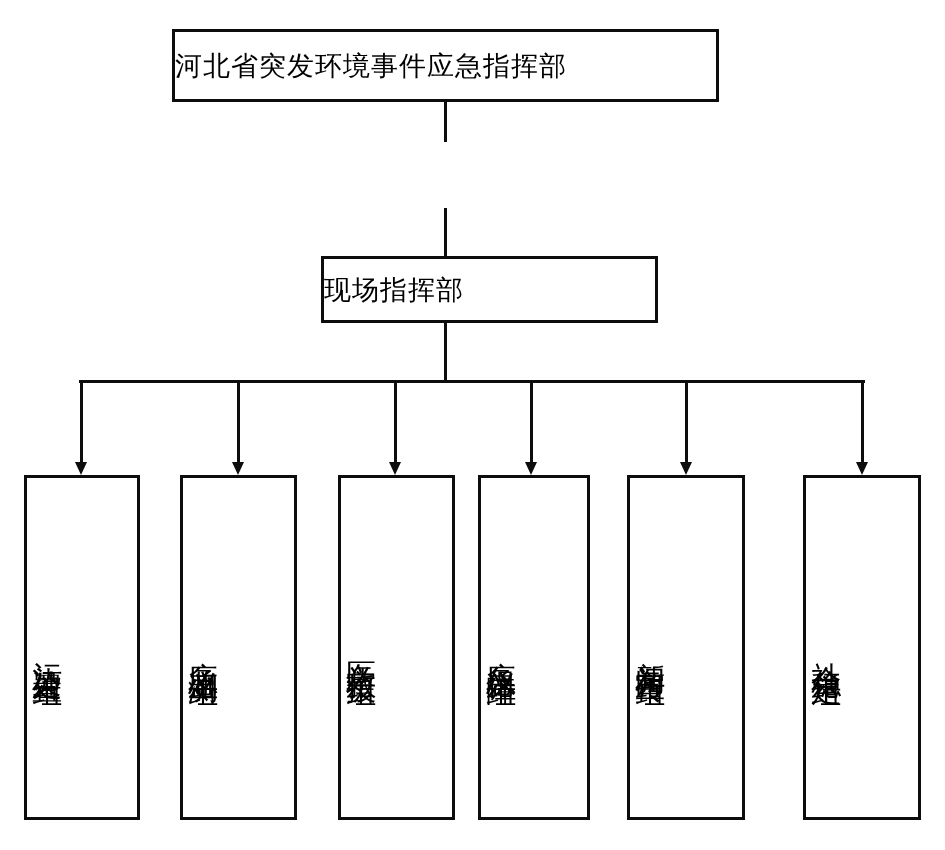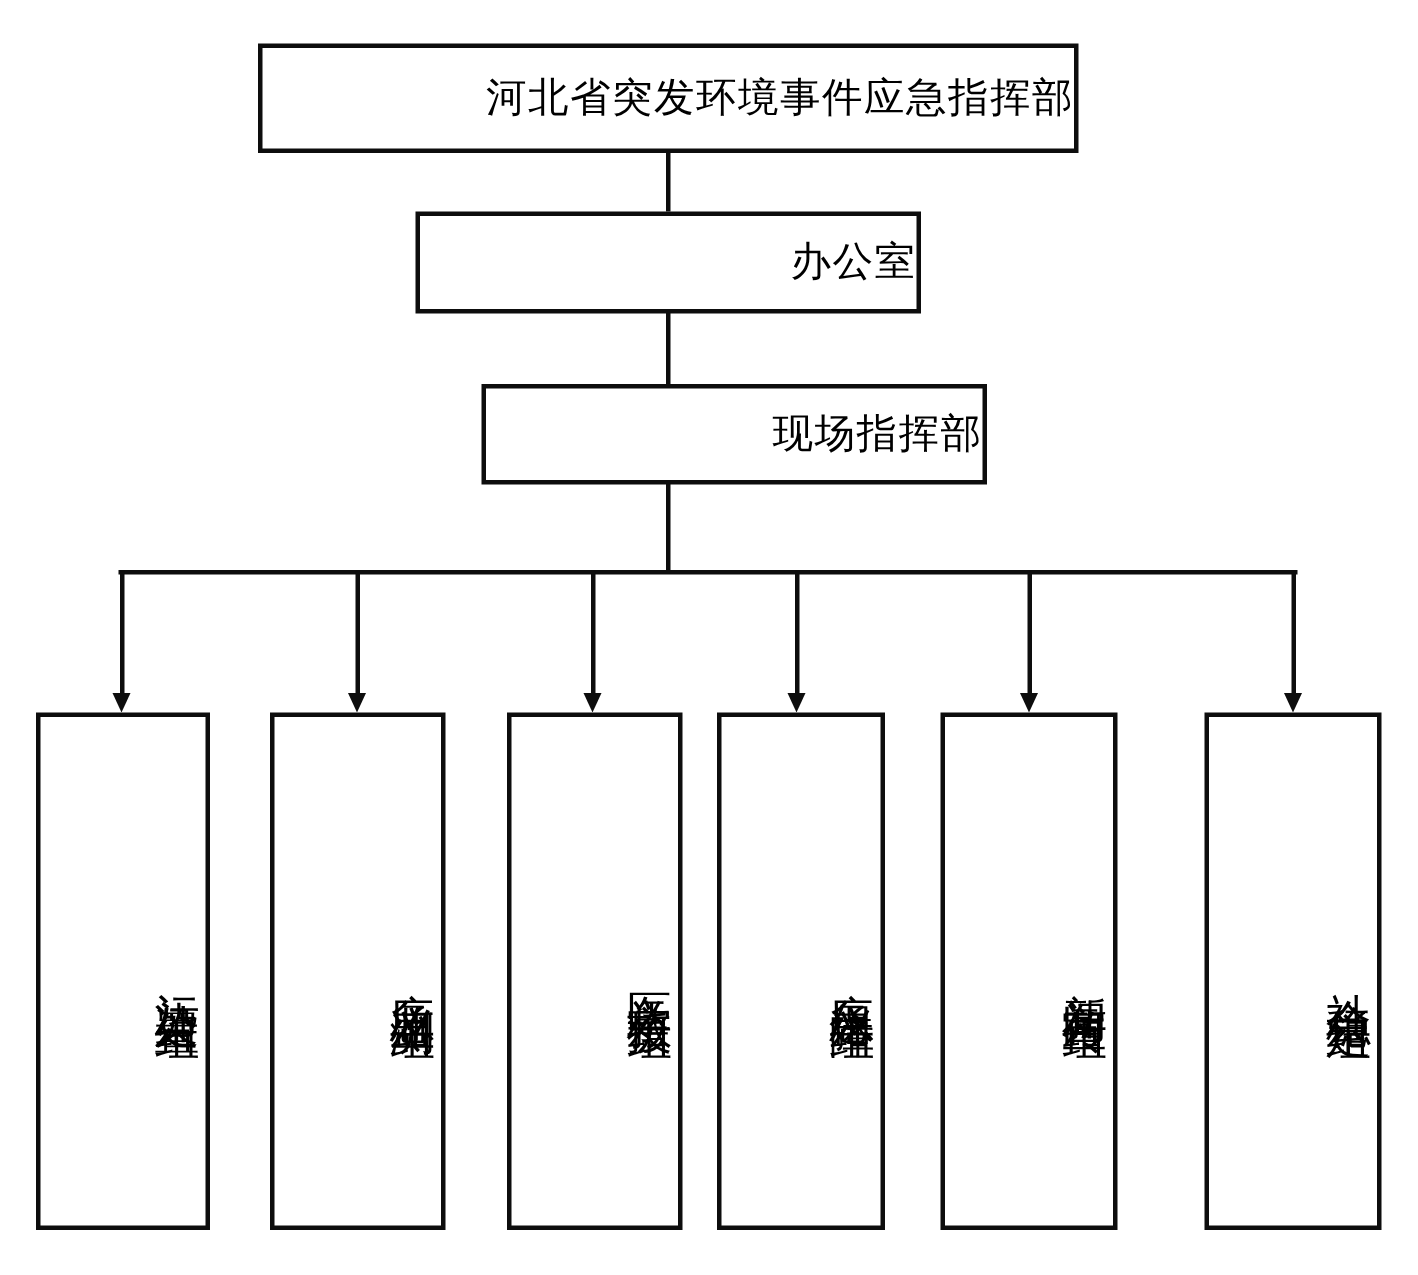--- a/index.html
+++ b/index.html
@@ -28,7 +28,7 @@
     background: #ffffff;
     display: flex;
     align-items: center;
-    justify-content: flex-end;
+    justify-content: flex-start;
   }
   .node-label-h {
     font-size: 27px;

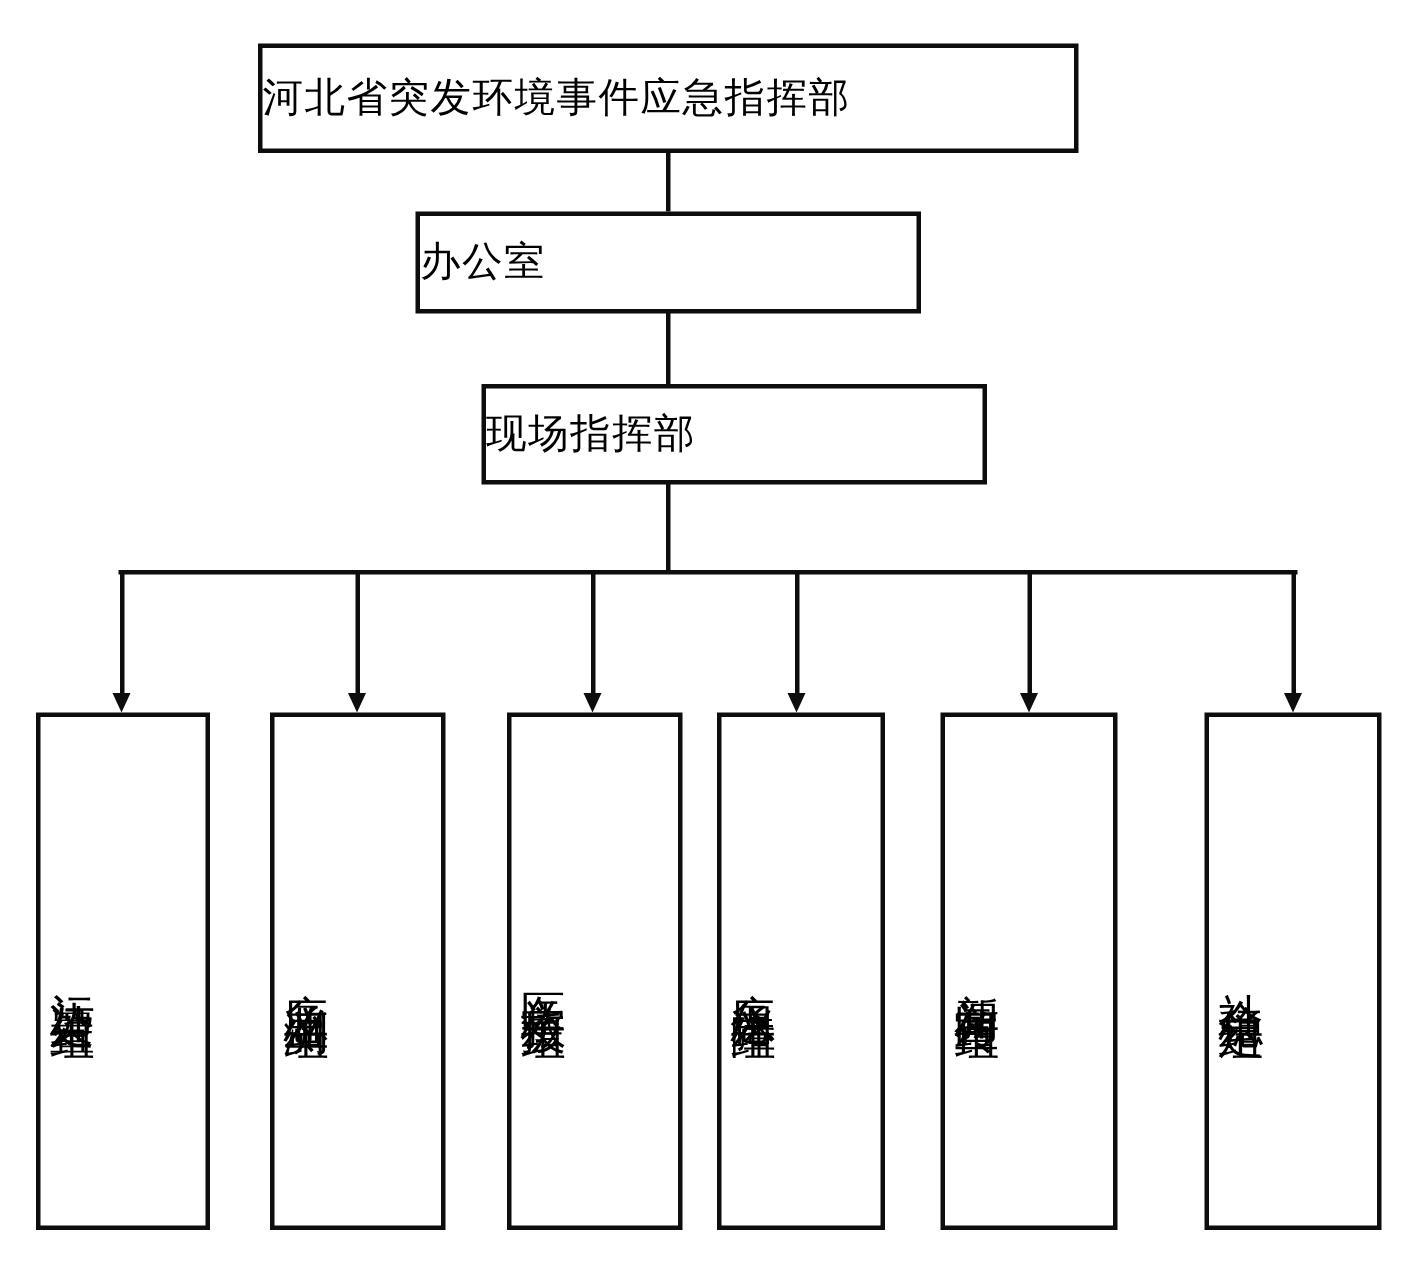--- a/index.html
+++ b/index.html
@@ -109,9 +109,6 @@
 
   <div class="vline" id="link-hq-office"></div>
 
-  <div class="node-box" id="box-office">
-    <span class="node-label-h">办公室</span>
-  </div>
 
   <div class="vline" id="link-office-onsite"></div>
 

